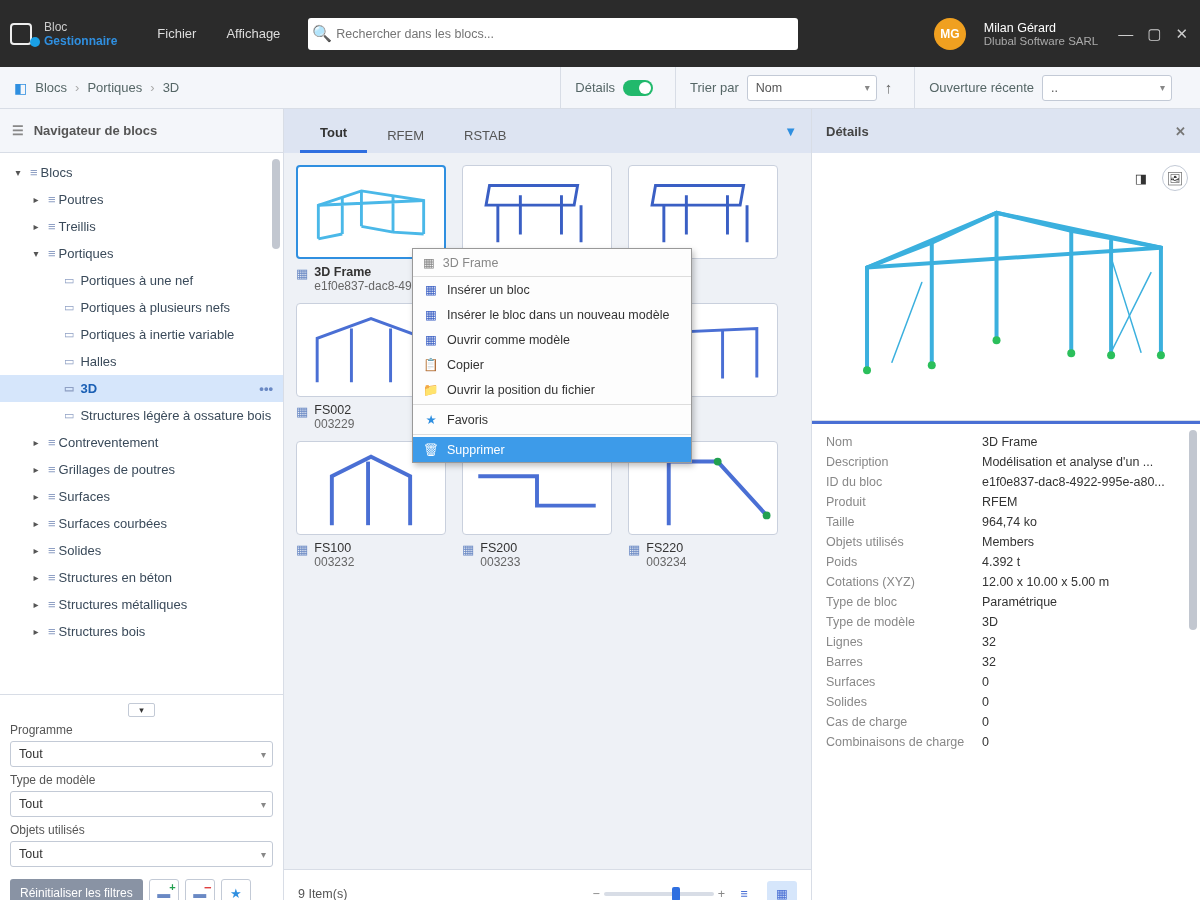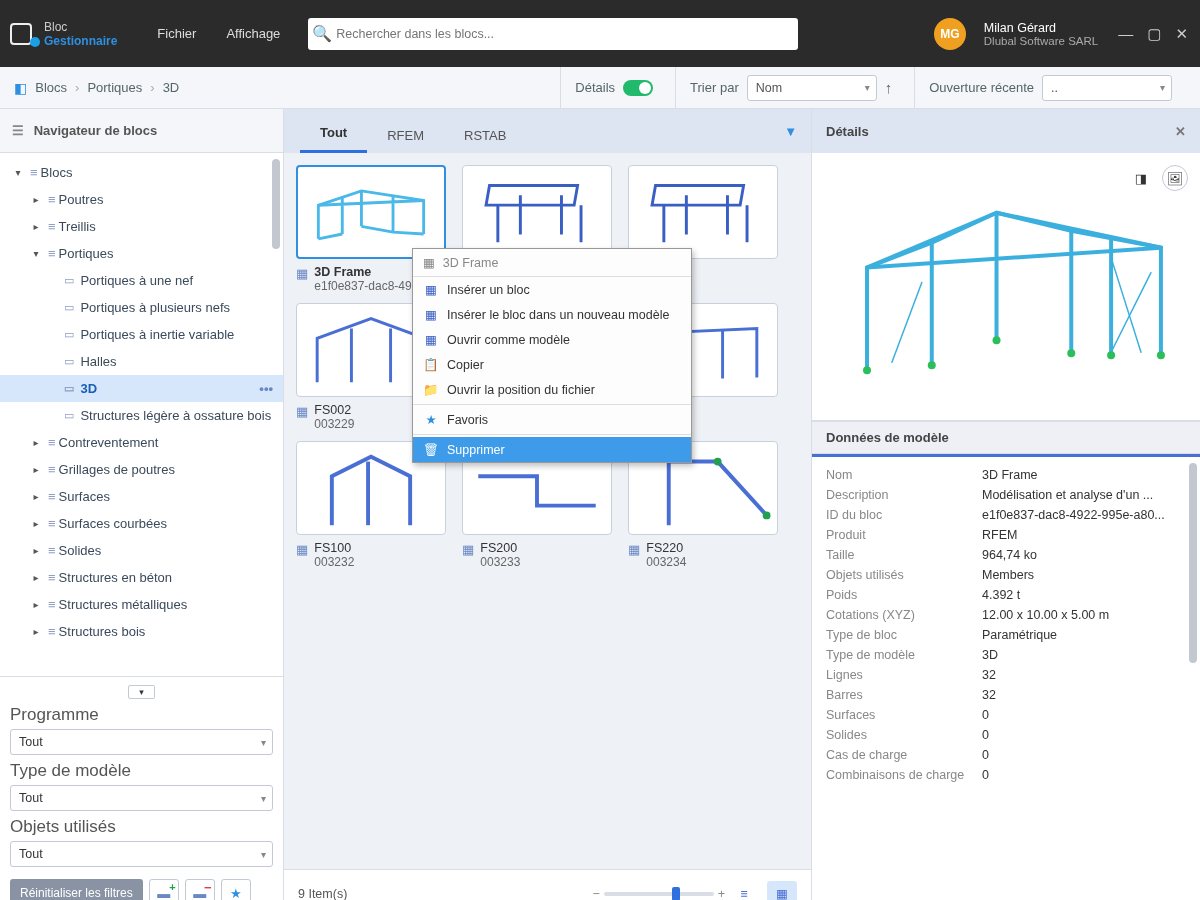--- a/index.html
+++ b/index.html
@@ -525,7 +525,6 @@
         <div class="pb">🖼</div>
       </div>
     </div>
-    <div class="section-title">Données de modèle</div>
     <div class="section-underline"></div>
     <div class="props">
       <div class="kv">

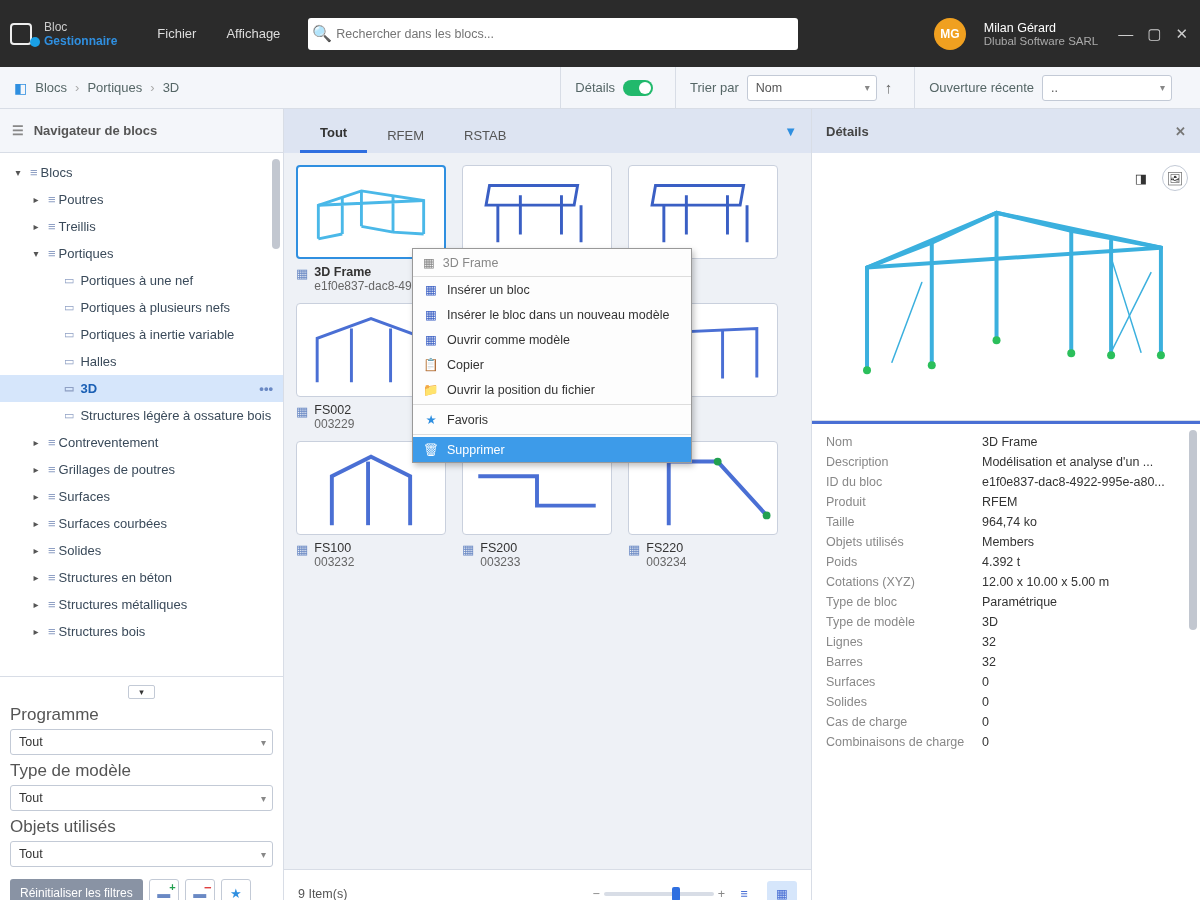--- a/index.html
+++ b/index.html
@@ -57,7 +57,7 @@
 .row.selected .dots { margin-left: auto; margin-right: 10px; color: #6a89c4; }
 
 .filters { border-top: 1px solid #d8dde6; padding: 8px 10px 6px; background: #fff; }
-.filters .flabel { font-size: 17px; color: #555; margin-top: 6px; }
+.filters .flabel { font-size: 12px; color: #555; margin-top: 6px; }
 .filters .fsel { border: 1px solid #c3cad6; height: 26px; display: flex; align-items: center; padding: 0 8px; border-radius: 3px; margin-top: 4px; font-size: 12.5px; position: relative; }
 .filters .fsel::after { content: "▾"; position: absolute; right: 6px; color: #888; font-size: 10px; }
 .filters .collapse { display: flex; justify-content: center; margin-bottom: 4px; }

